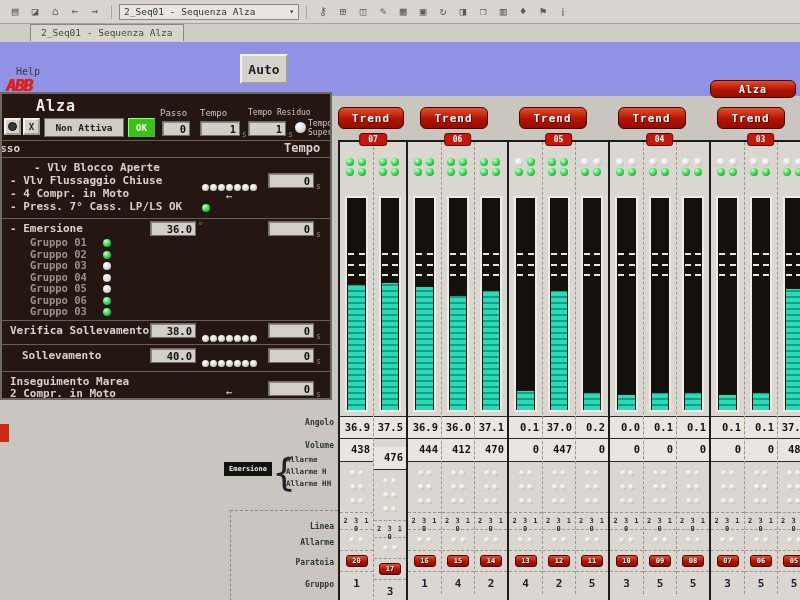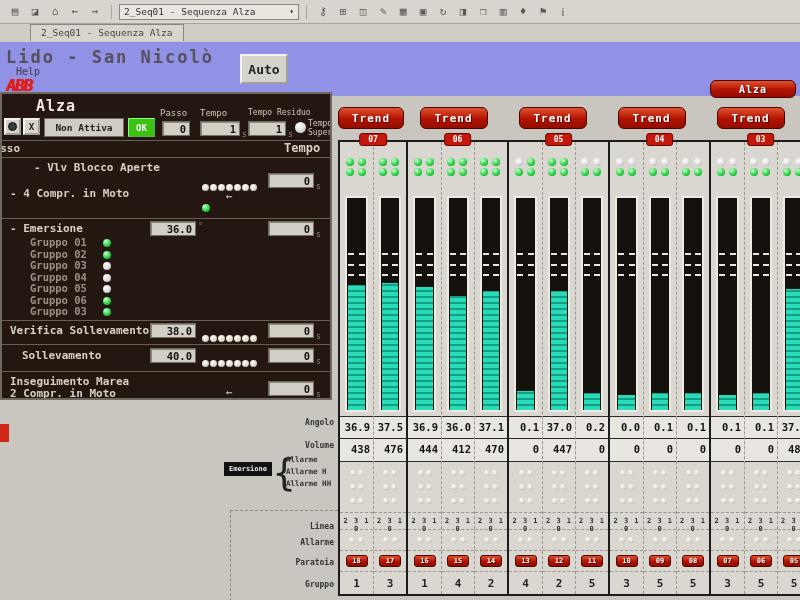--- a/index.html
+++ b/index.html
@@ -119,7 +119,6 @@
 </div>
 
 <div class="ab header">
-  <div class="ab apptitle">Lido - San Nicolò</div>
   <div class="ab helpmenu">Help</div>
   <div class="ab abblogo">ABB</div>
   <button class="ab autobtn">Auto</button>

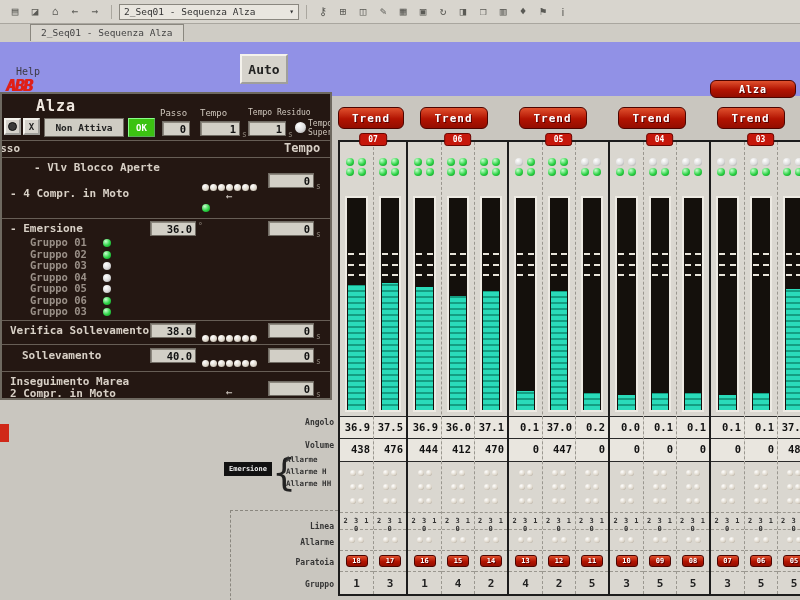--- a/index.html
+++ b/index.html
@@ -156,6 +156,7 @@
   <div class="ab hr" style="left:0;top:63px;width:328px;"></div>
 
   <div class="ab stepline" style="left:8px;top:67px;margin-left:24px;">- Vlv Blocco Aperte</div>
+  <div class="ab stepline" style="left:8px;top:80px;">- Vlv Flussaggio Chiuse</div>
   <div class="ab stepline" style="left:8px;top:93px;">- 4 Compr. in Moto</div>
   <div class="ab" style="left:200px;top:82px;"><span class="dot7"></span><span class="dot7"></span><span class="dot7"></span><span class="dot7"></span><span class="dot7"></span><span class="dot7"></span><span class="dot7"></span></div>
   <div class="ab vbox" style="left:266px;top:79px;width:46px;">0</div>

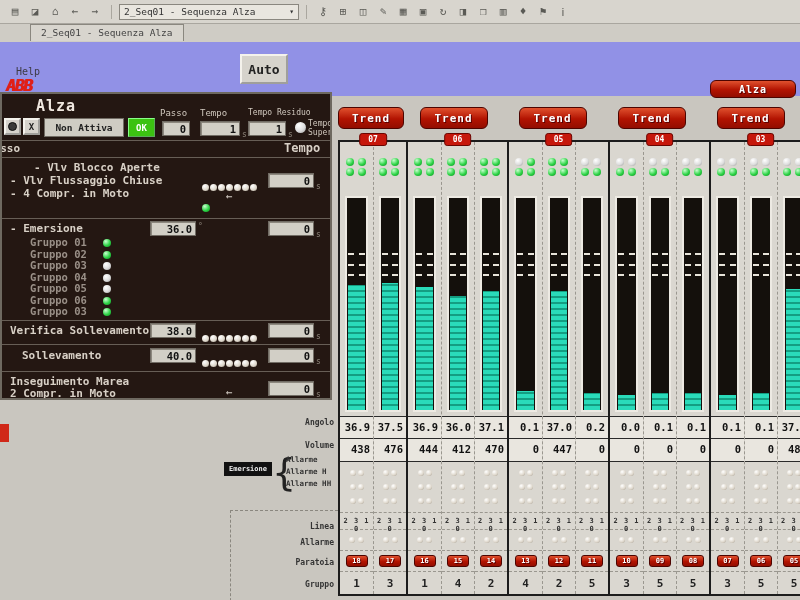--- a/index.html
+++ b/index.html
@@ -158,6 +158,7 @@
   <div class="ab stepline" style="left:8px;top:67px;margin-left:24px;">- Vlv Blocco Aperte</div>
   <div class="ab stepline" style="left:8px;top:80px;">- Vlv Flussaggio Chiuse</div>
   <div class="ab stepline" style="left:8px;top:93px;">- 4 Compr. in Moto</div>
+  <div class="ab stepline" style="left:8px;top:106px;">- Press. 7° Cass. LP/LS OK</div>
   <div class="ab" style="left:200px;top:82px;"><span class="dot7"></span><span class="dot7"></span><span class="dot7"></span><span class="dot7"></span><span class="dot7"></span><span class="dot7"></span><span class="dot7"></span></div>
   <div class="ab vbox" style="left:266px;top:79px;width:46px;">0</div>
   <div class="ab unit" style="left:314px;top:88px;">s</div>

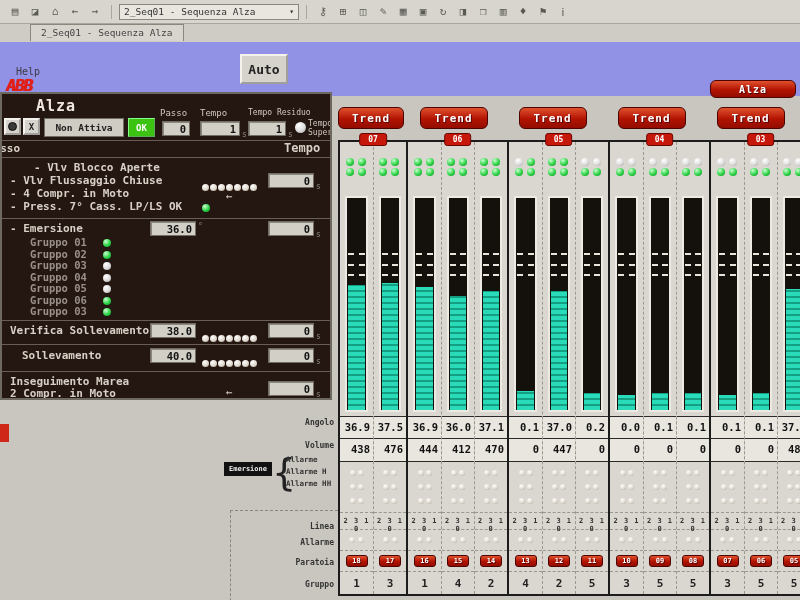--- a/index.html
+++ b/index.html
@@ -282,7 +282,7 @@
               </div>
             </div>
             <div class="cell numcell">37.5</div>
-            <div class="cell numcell" style="border-top: none;">476</div>
+            <div class="cell numcell" style="border-top: none; margin-top: 8px;">476</div>
             <div class="cell al3cell">
               <div class="alrow">
                 <span class="mini"></span>

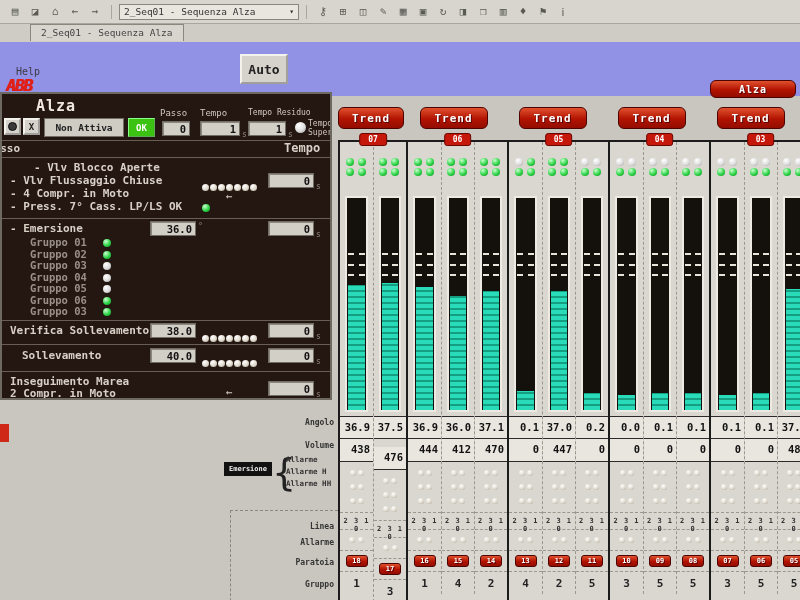--- a/index.html
+++ b/index.html
@@ -262,7 +262,7 @@
               <span class="mini"></span>
             </div>
             <div class="cell parcell">
-              <button class="redbtn pbadge">18</button>
+              <button class="redbtn pbadge">20</button>
             </div>
             <div class="cell grpcell">1</div>
           </div>

